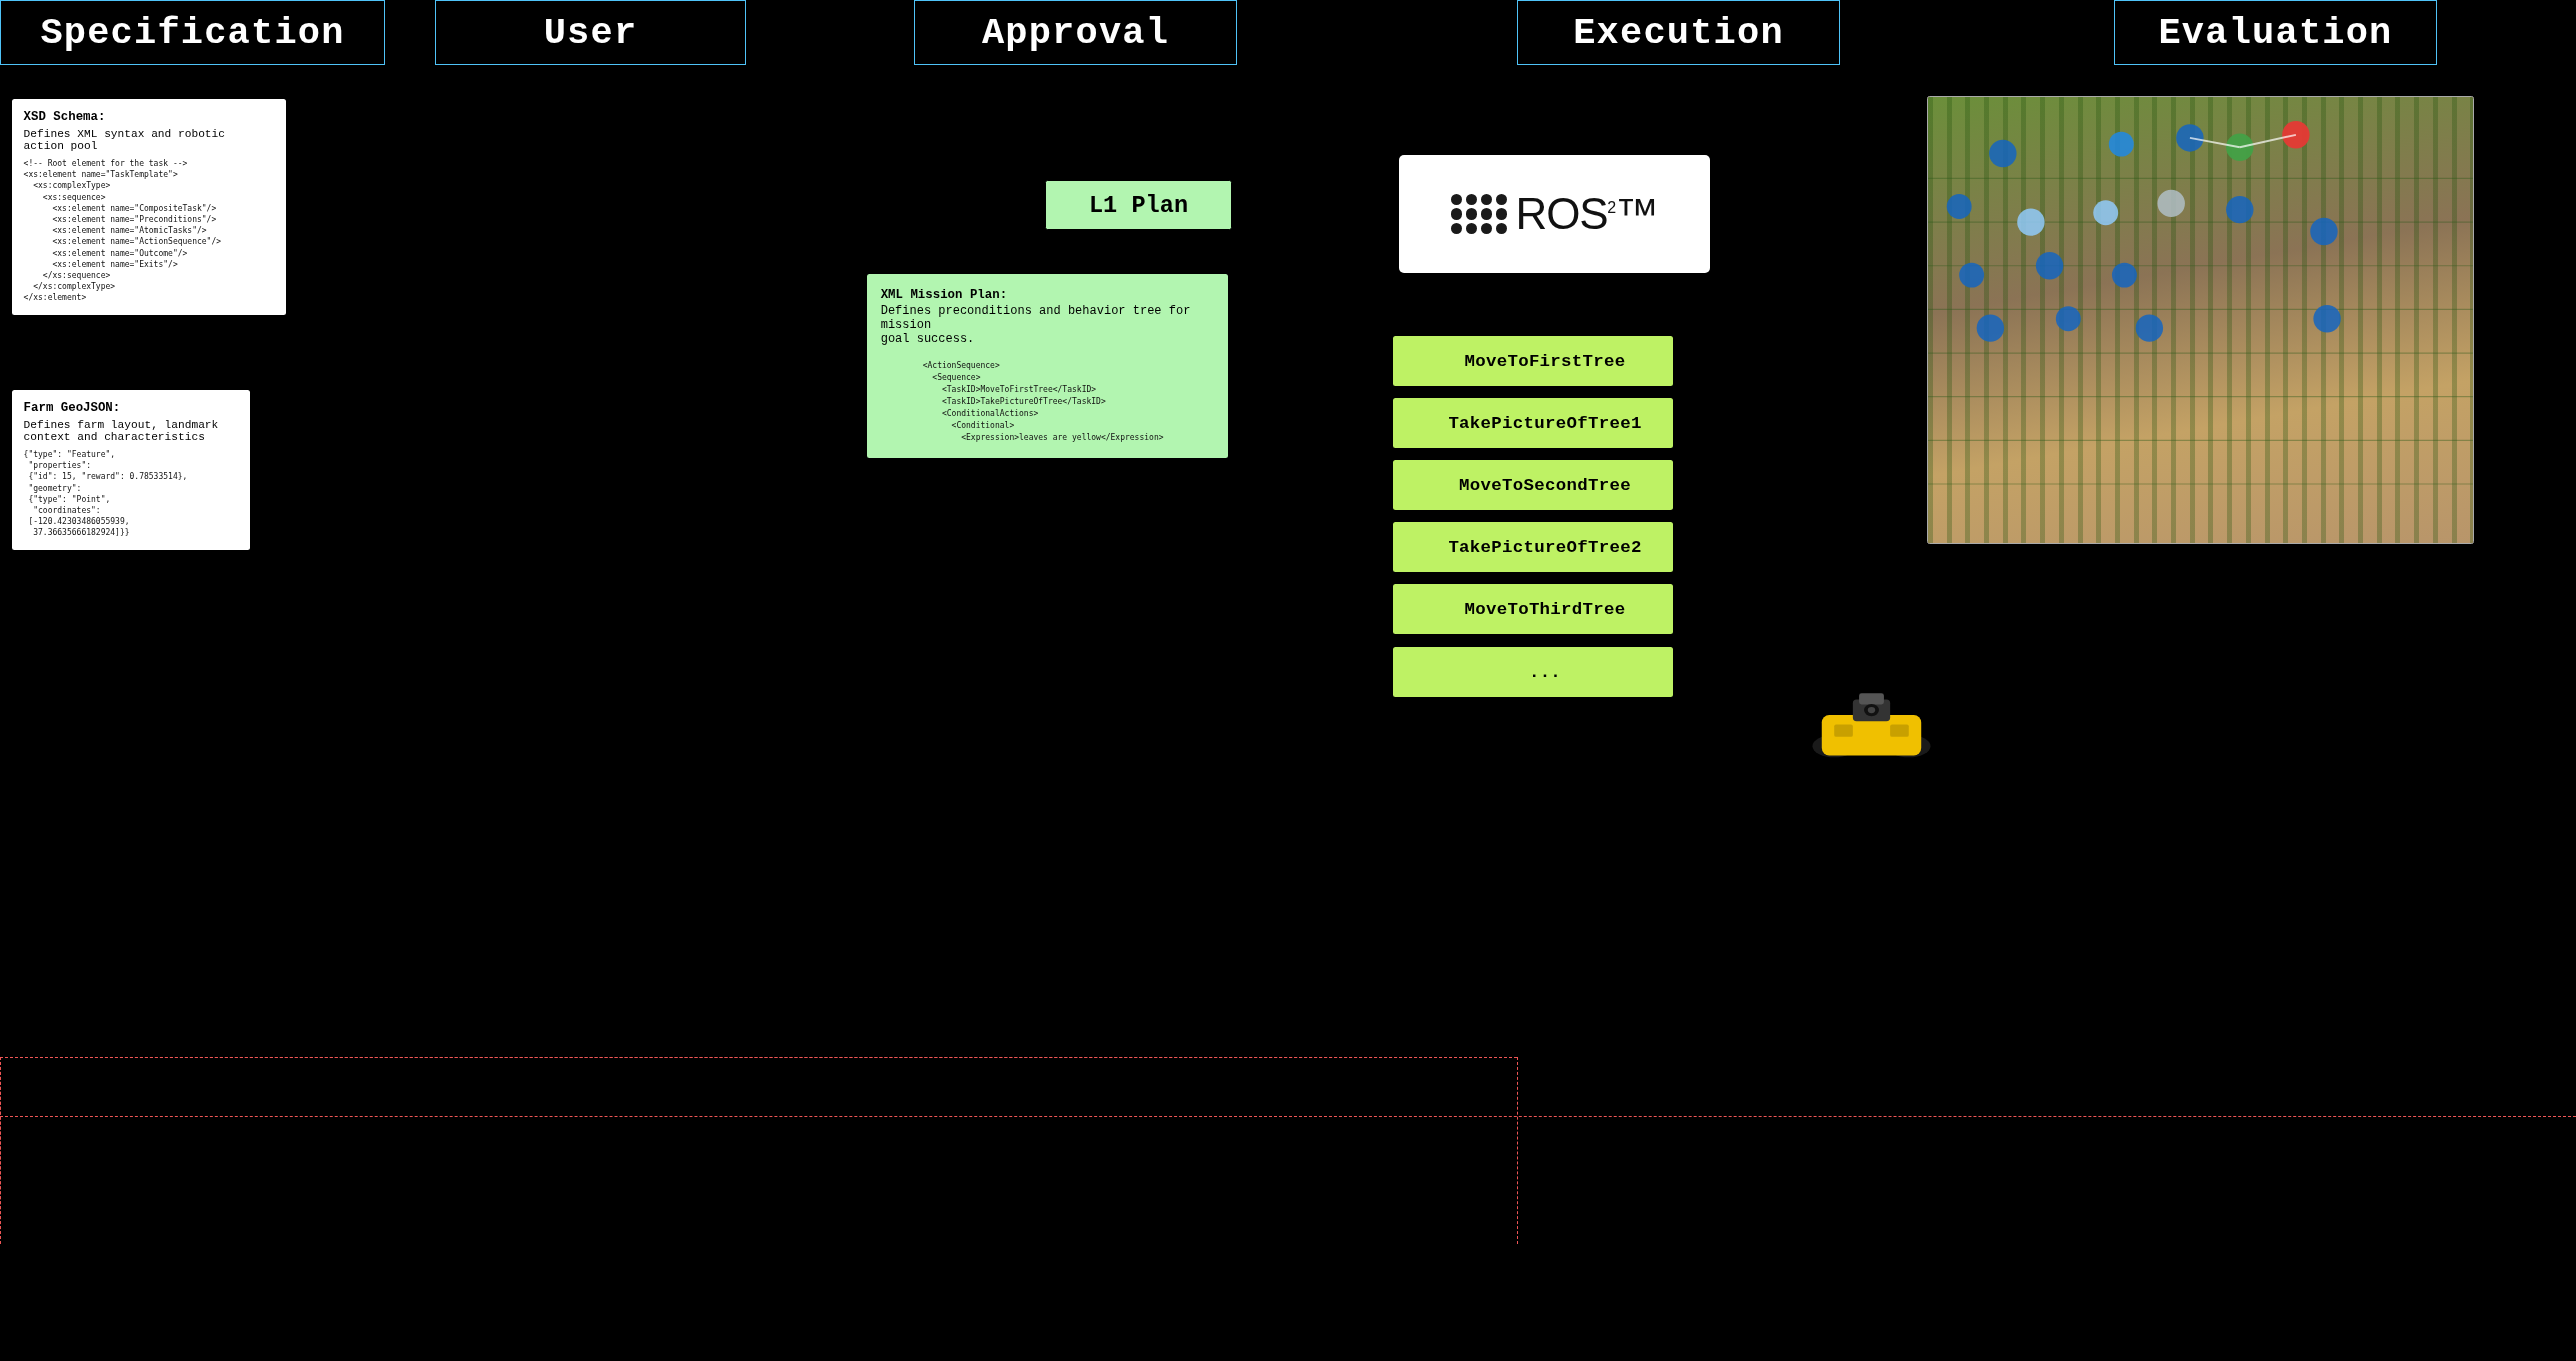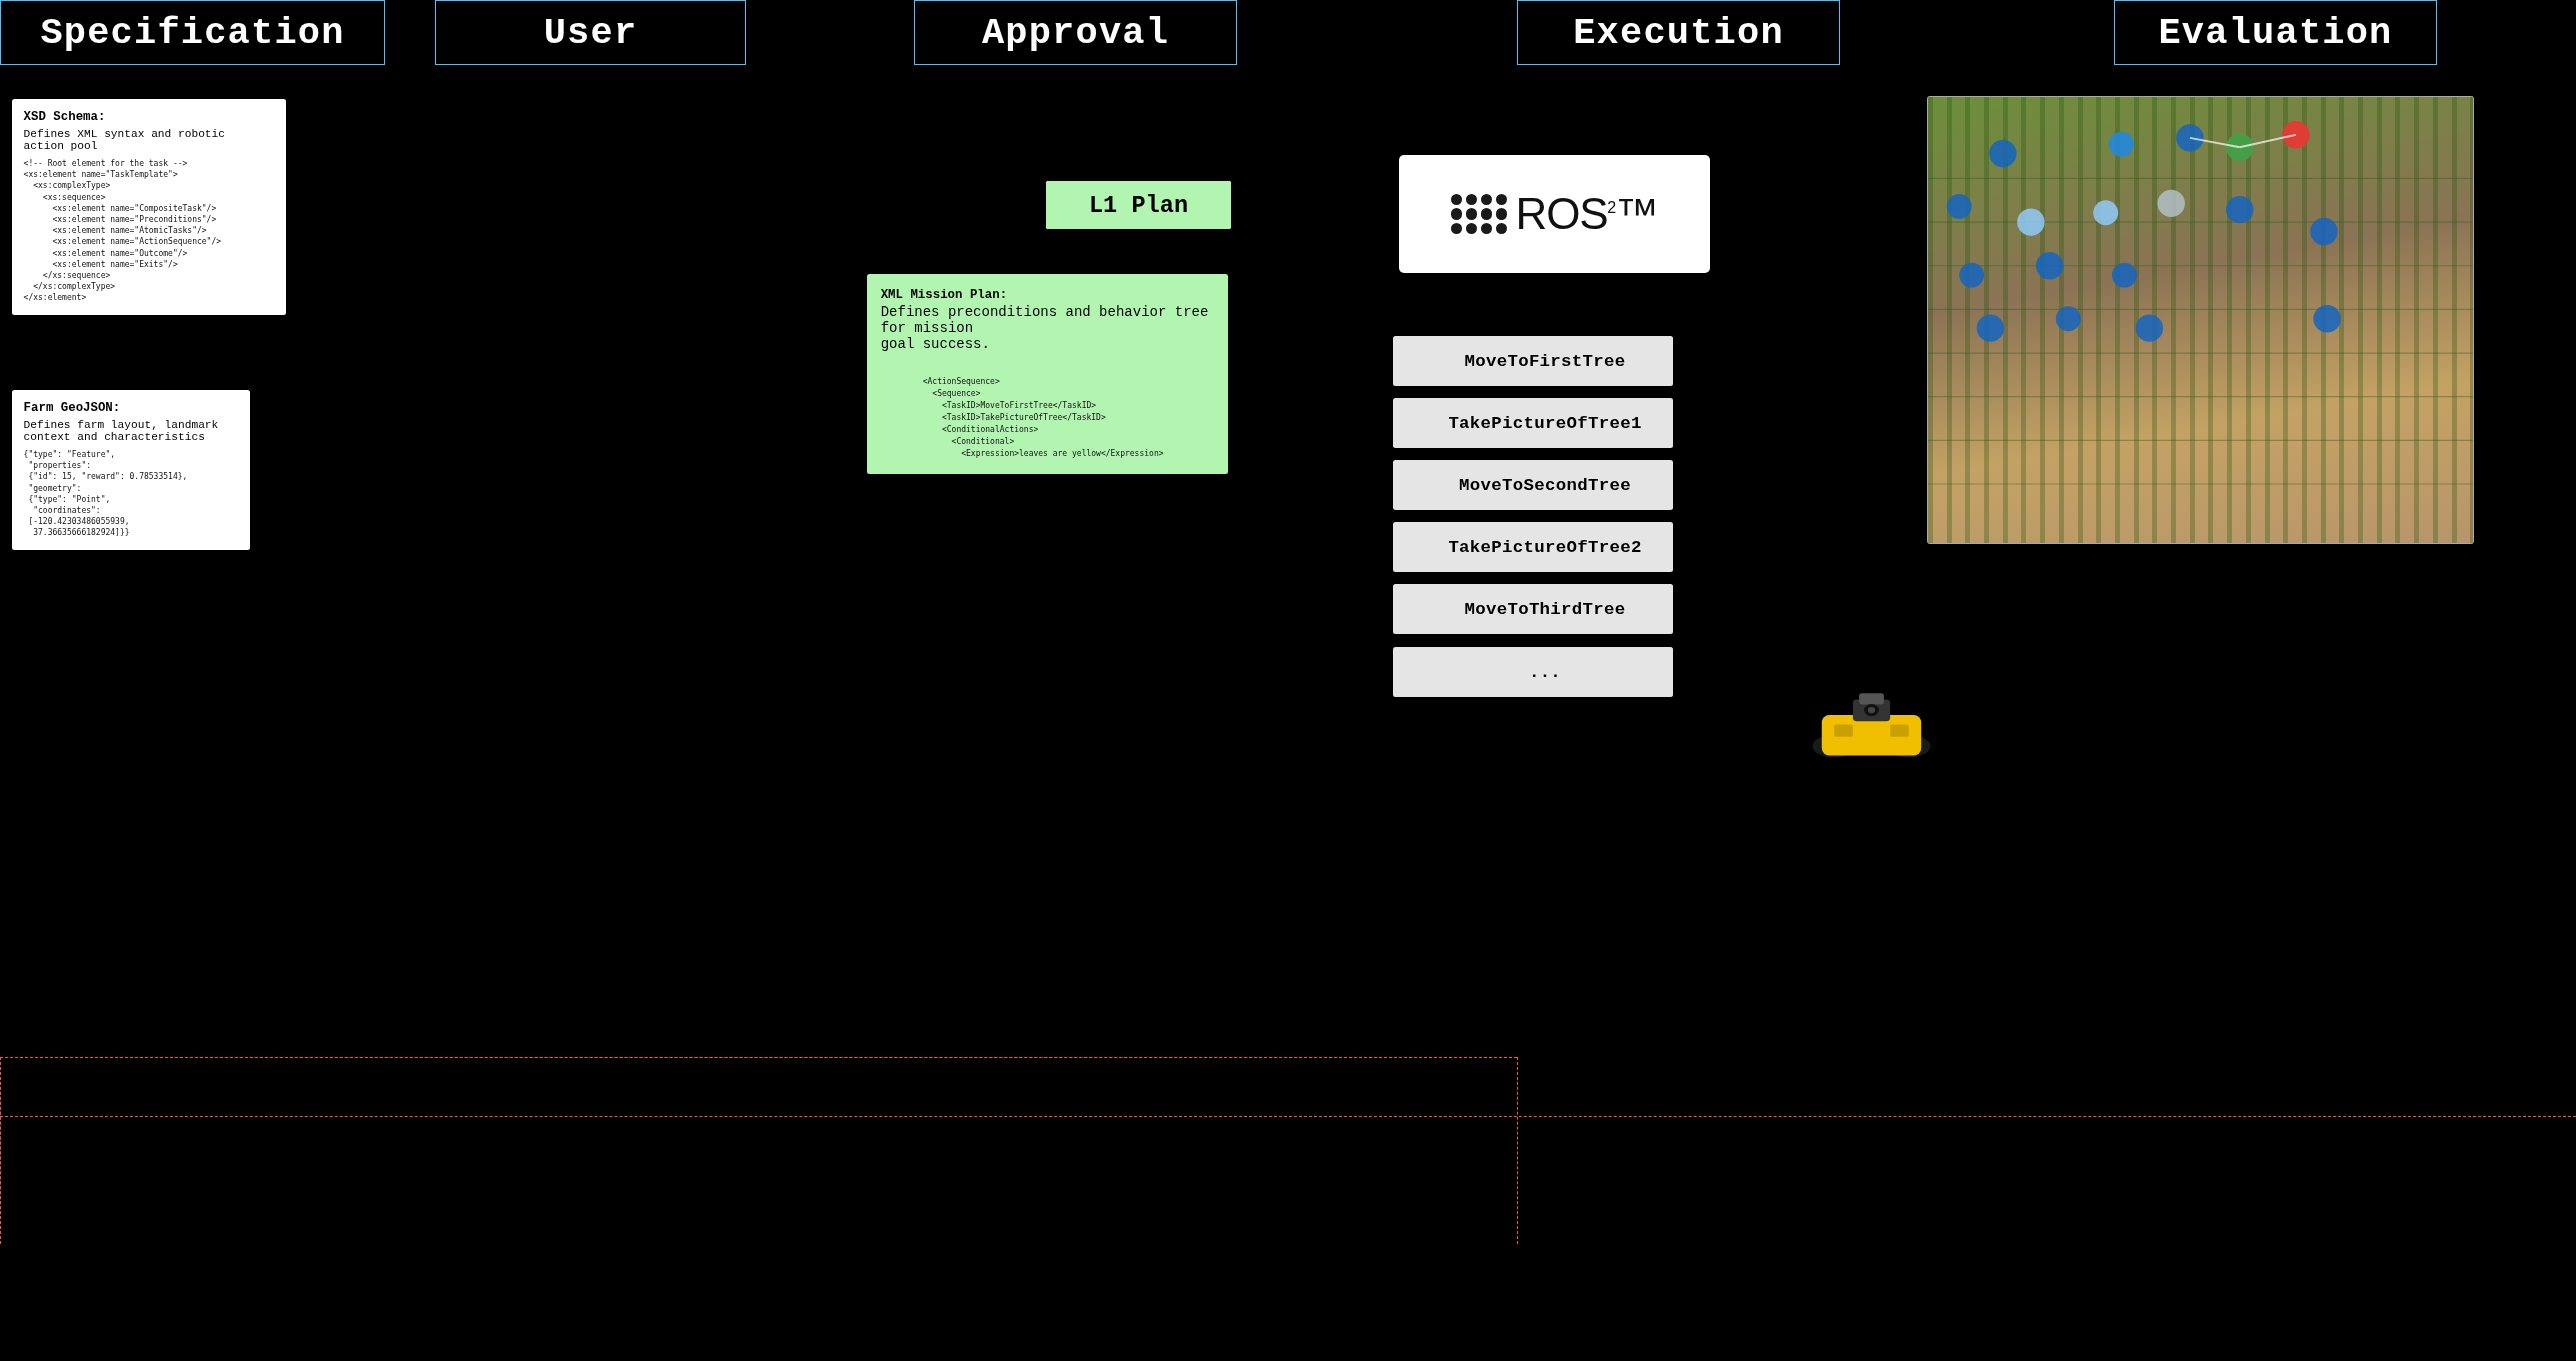--- a/index.html
+++ b/index.html
@@ -73,8 +73,8 @@
       margin-bottom: 2.5px;
     }
     .sticky-note .note-subtitle {
-      font-size: 14px;
-      margin-bottom: 24px;
+      font-size: 12px;
+      margin-bottom: 14px;
     }
     .sticky-note .note-code {
       font-size: 8px;

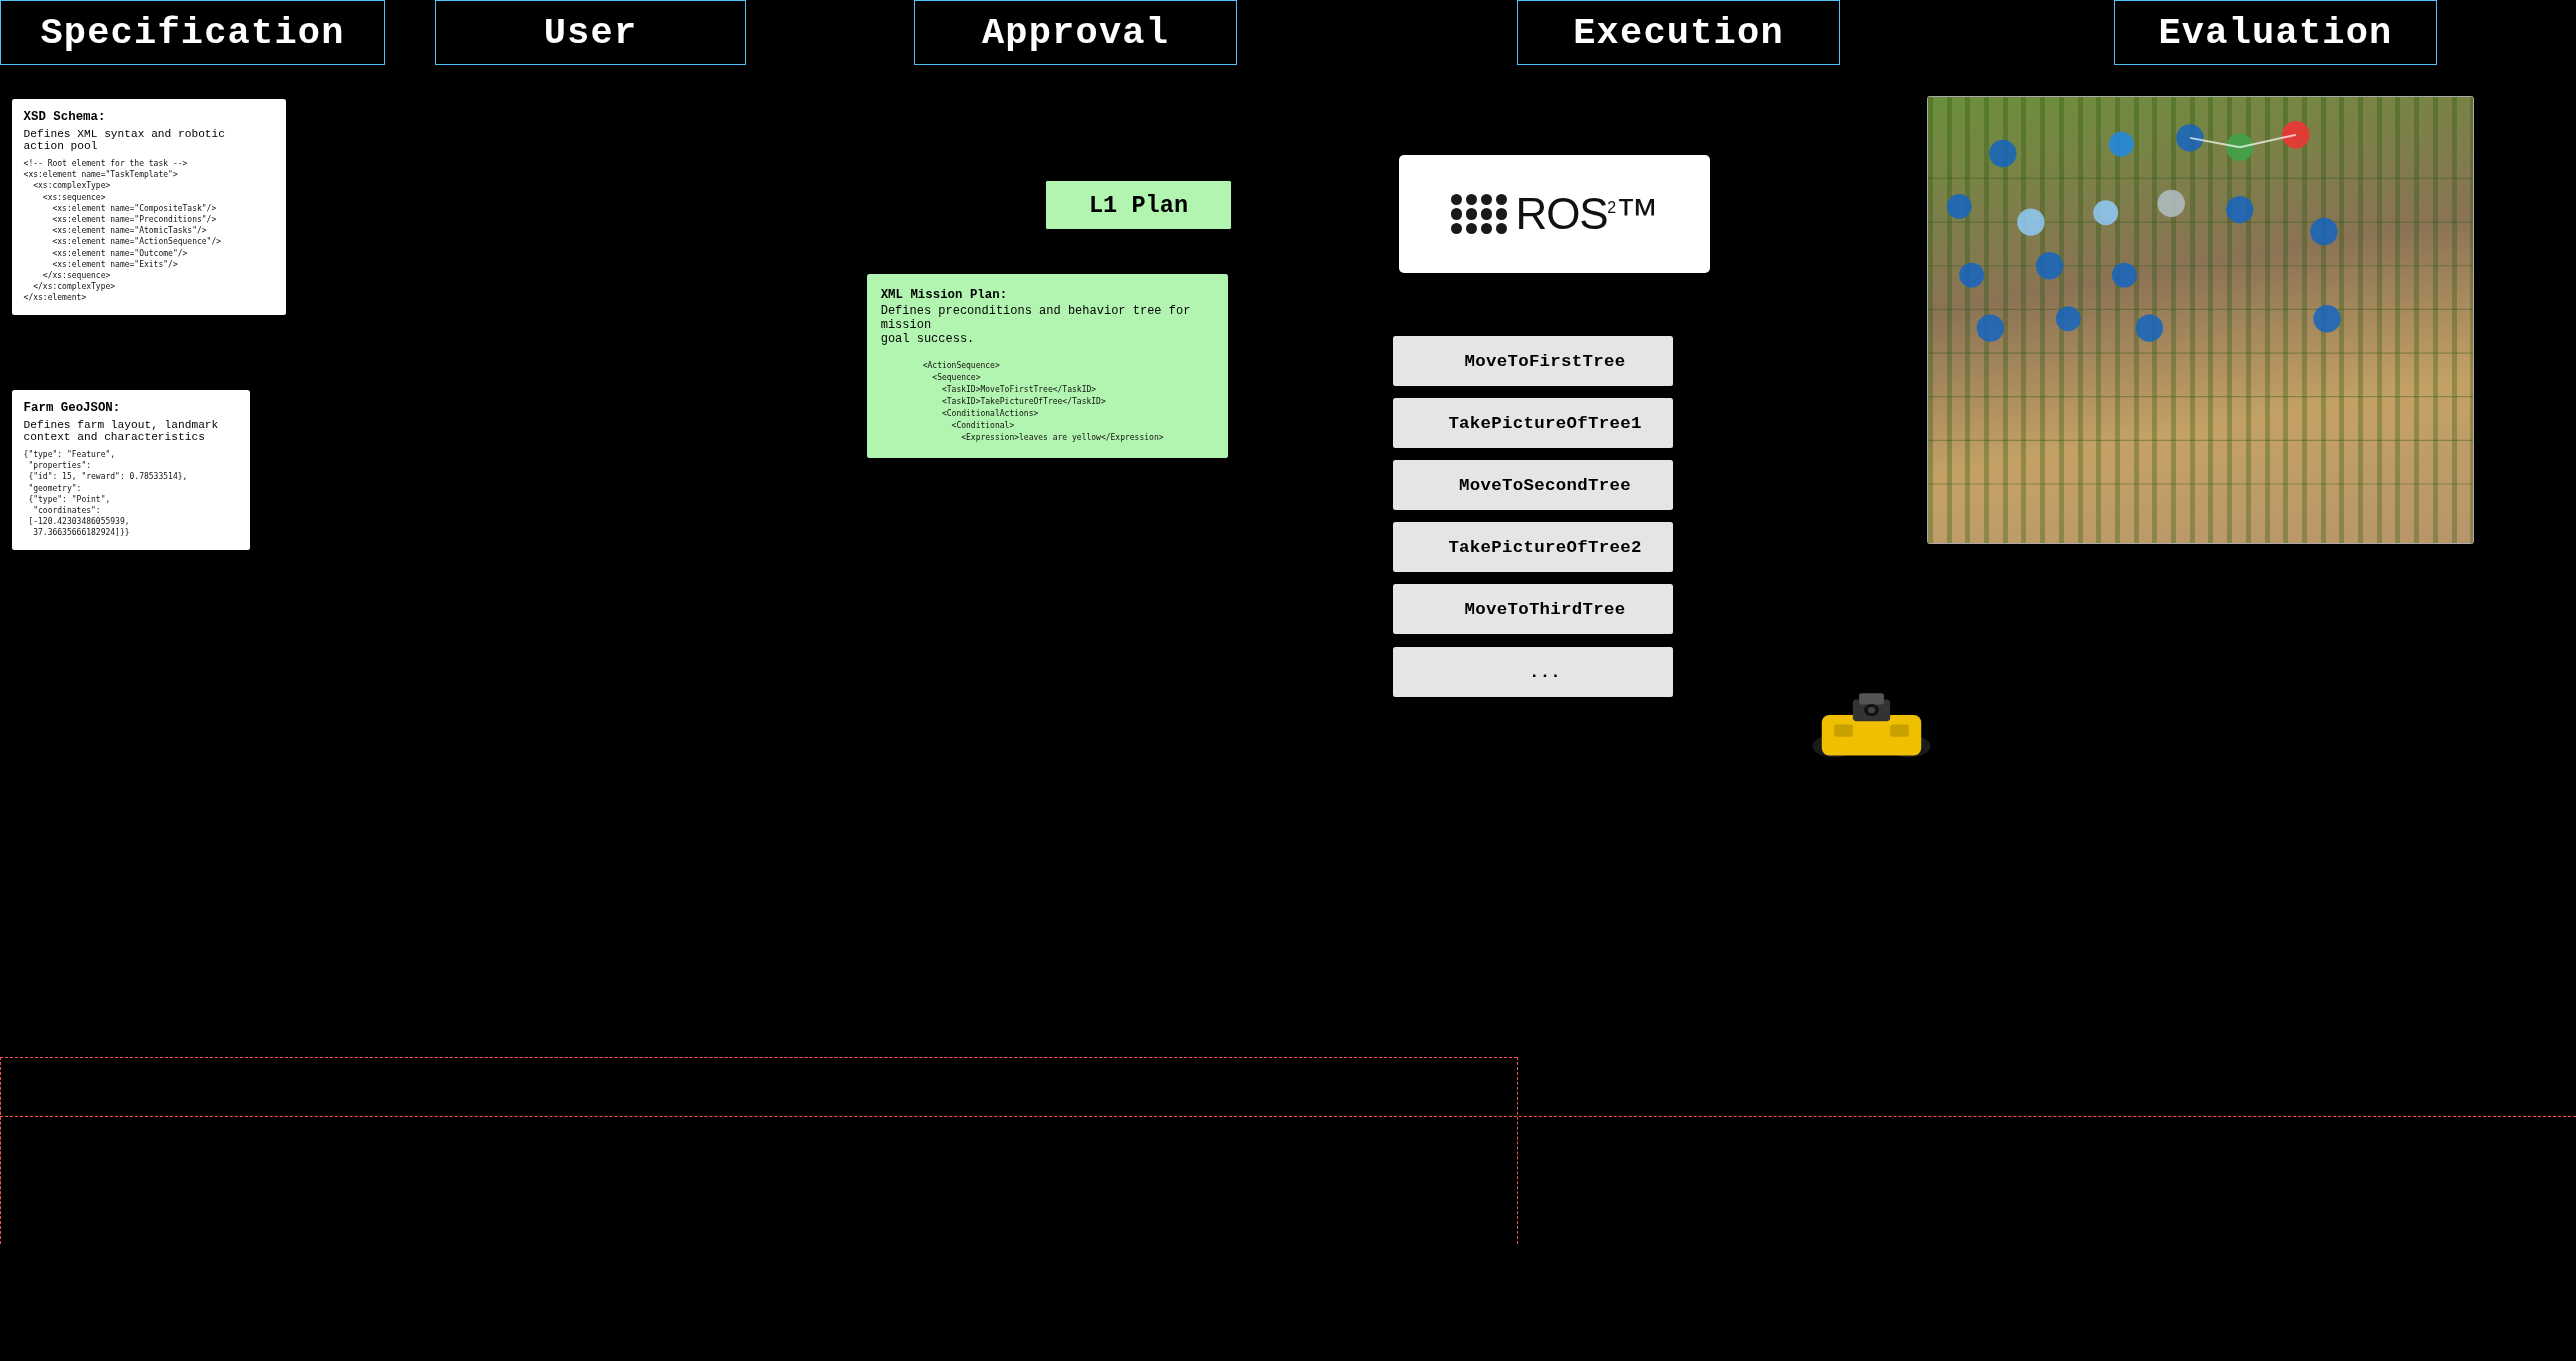--- a/index.html
+++ b/index.html
@@ -139,7 +139,7 @@
     
     .action-btn {
       position: absolute;
-      background: #e5e5e5;
+      background: #bef264;
       color: #000;
       font-family: 'Courier New', Courier, monospace;
       font-size: 17.4px;

